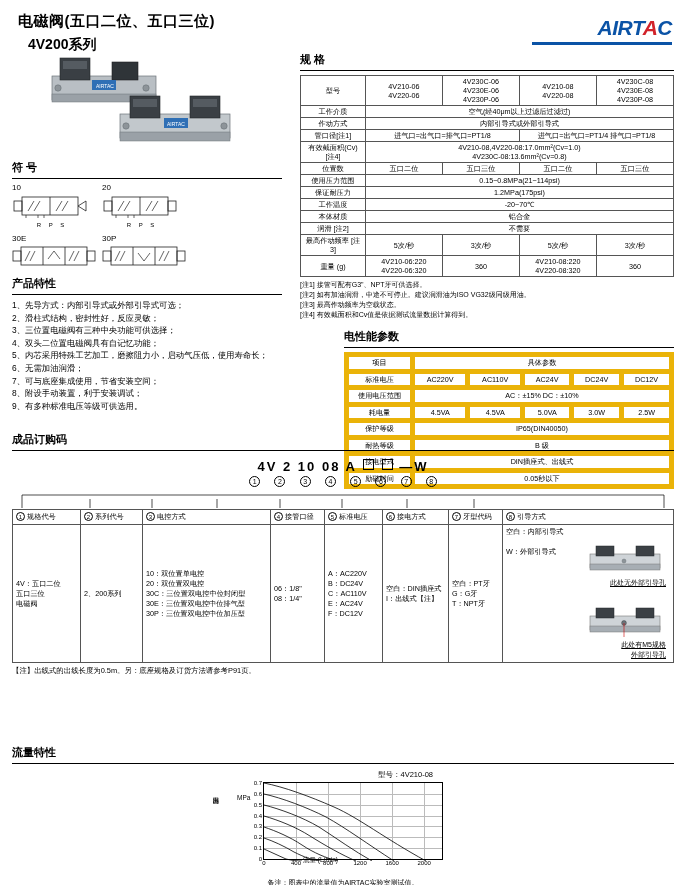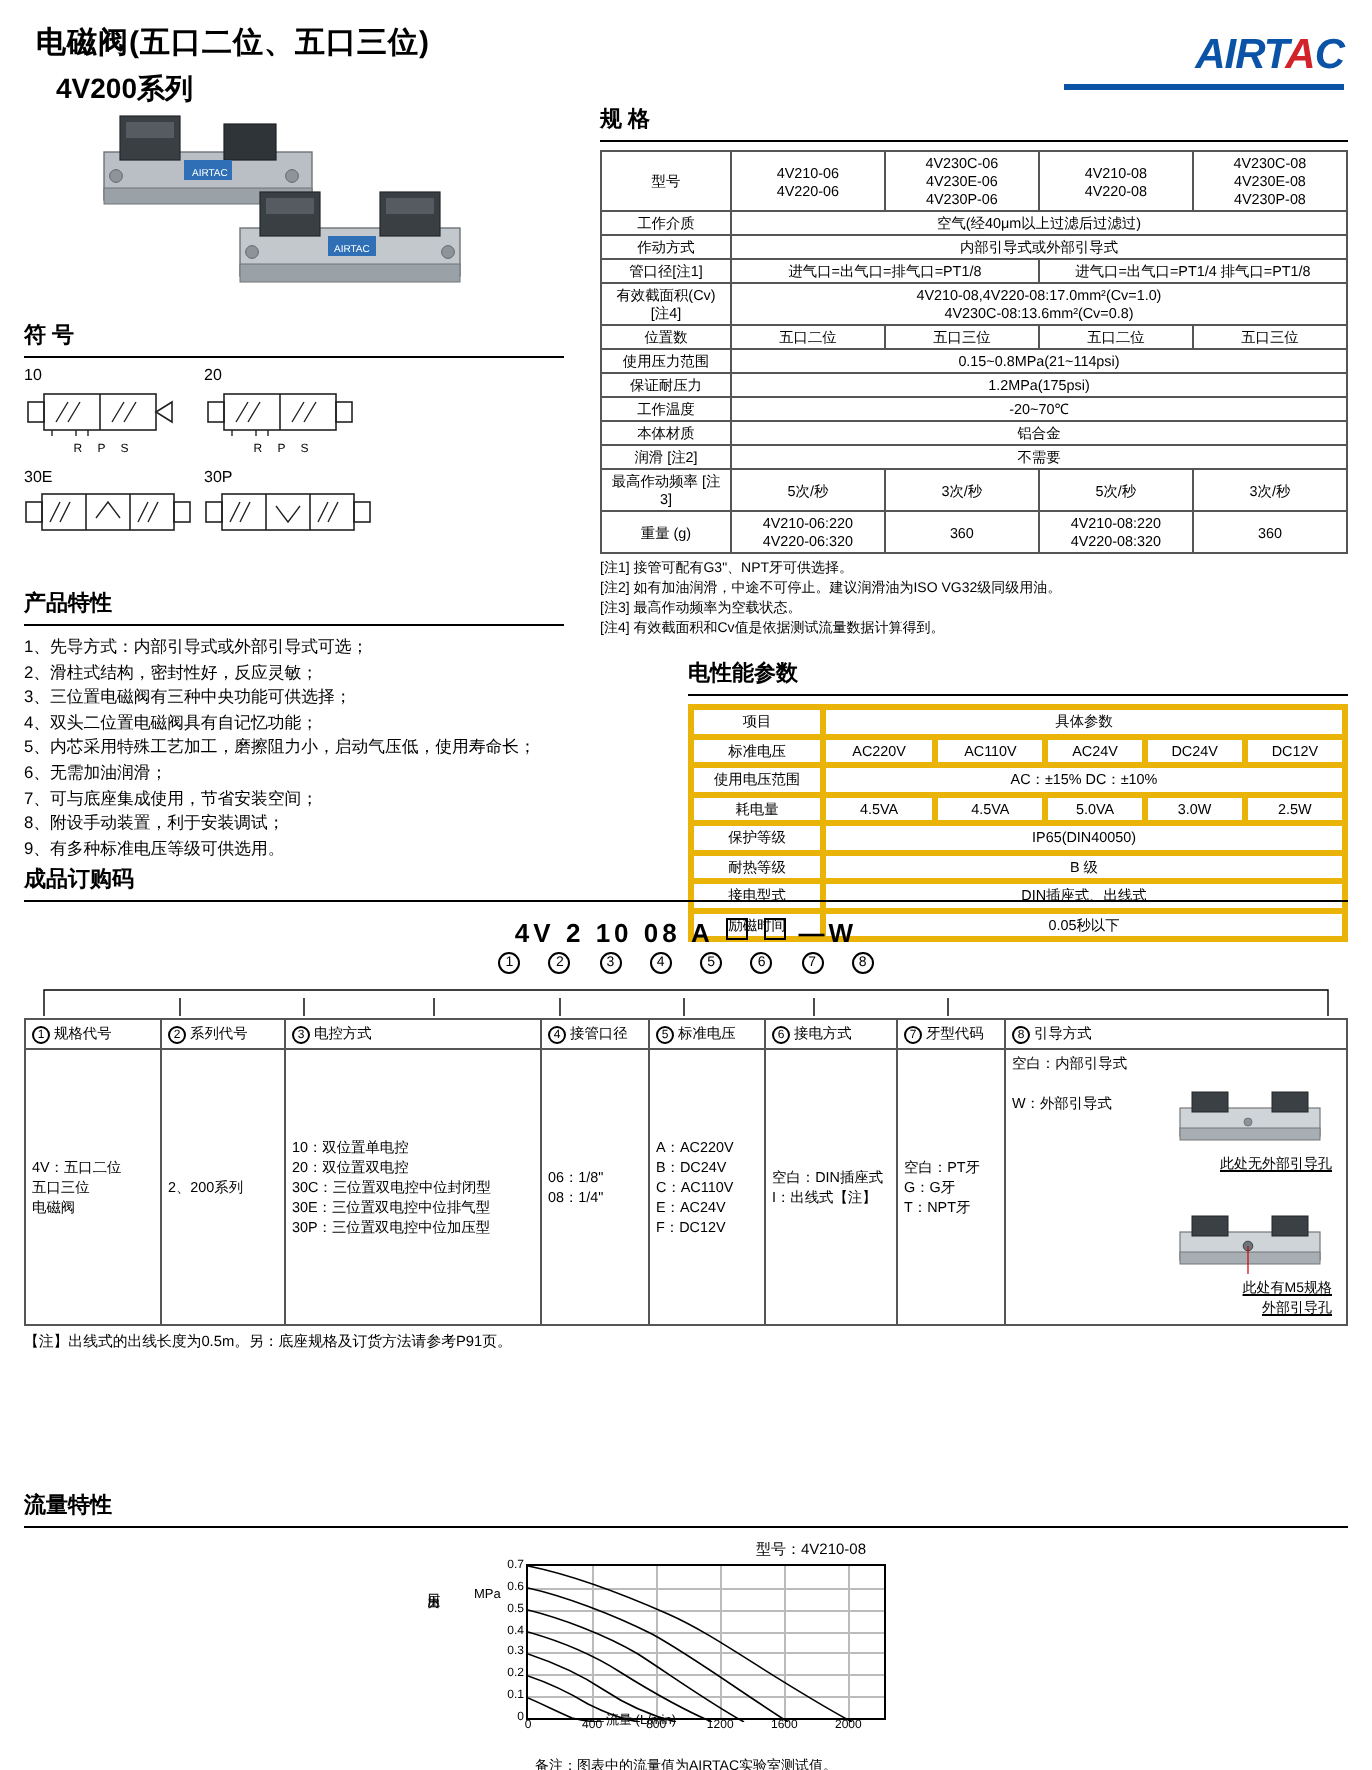--- a/index.html
+++ b/index.html
@@ -43,7 +43,7 @@
   .sym-row2 { display: flex; margin-top: 6px; }
   .sym2 { width: 84px; margin-right: 6px; }
 
-  .features { margin-top: 23px; }
+  .features { margin-top: 5px; }
   .features ol { margin: 2px 0 0 0; padding-left: 0; list-style: none; }
   .features li { font-size: 8.4px; line-height: 12.6px; text-indent: -10px; padding-left: 10px; }
 

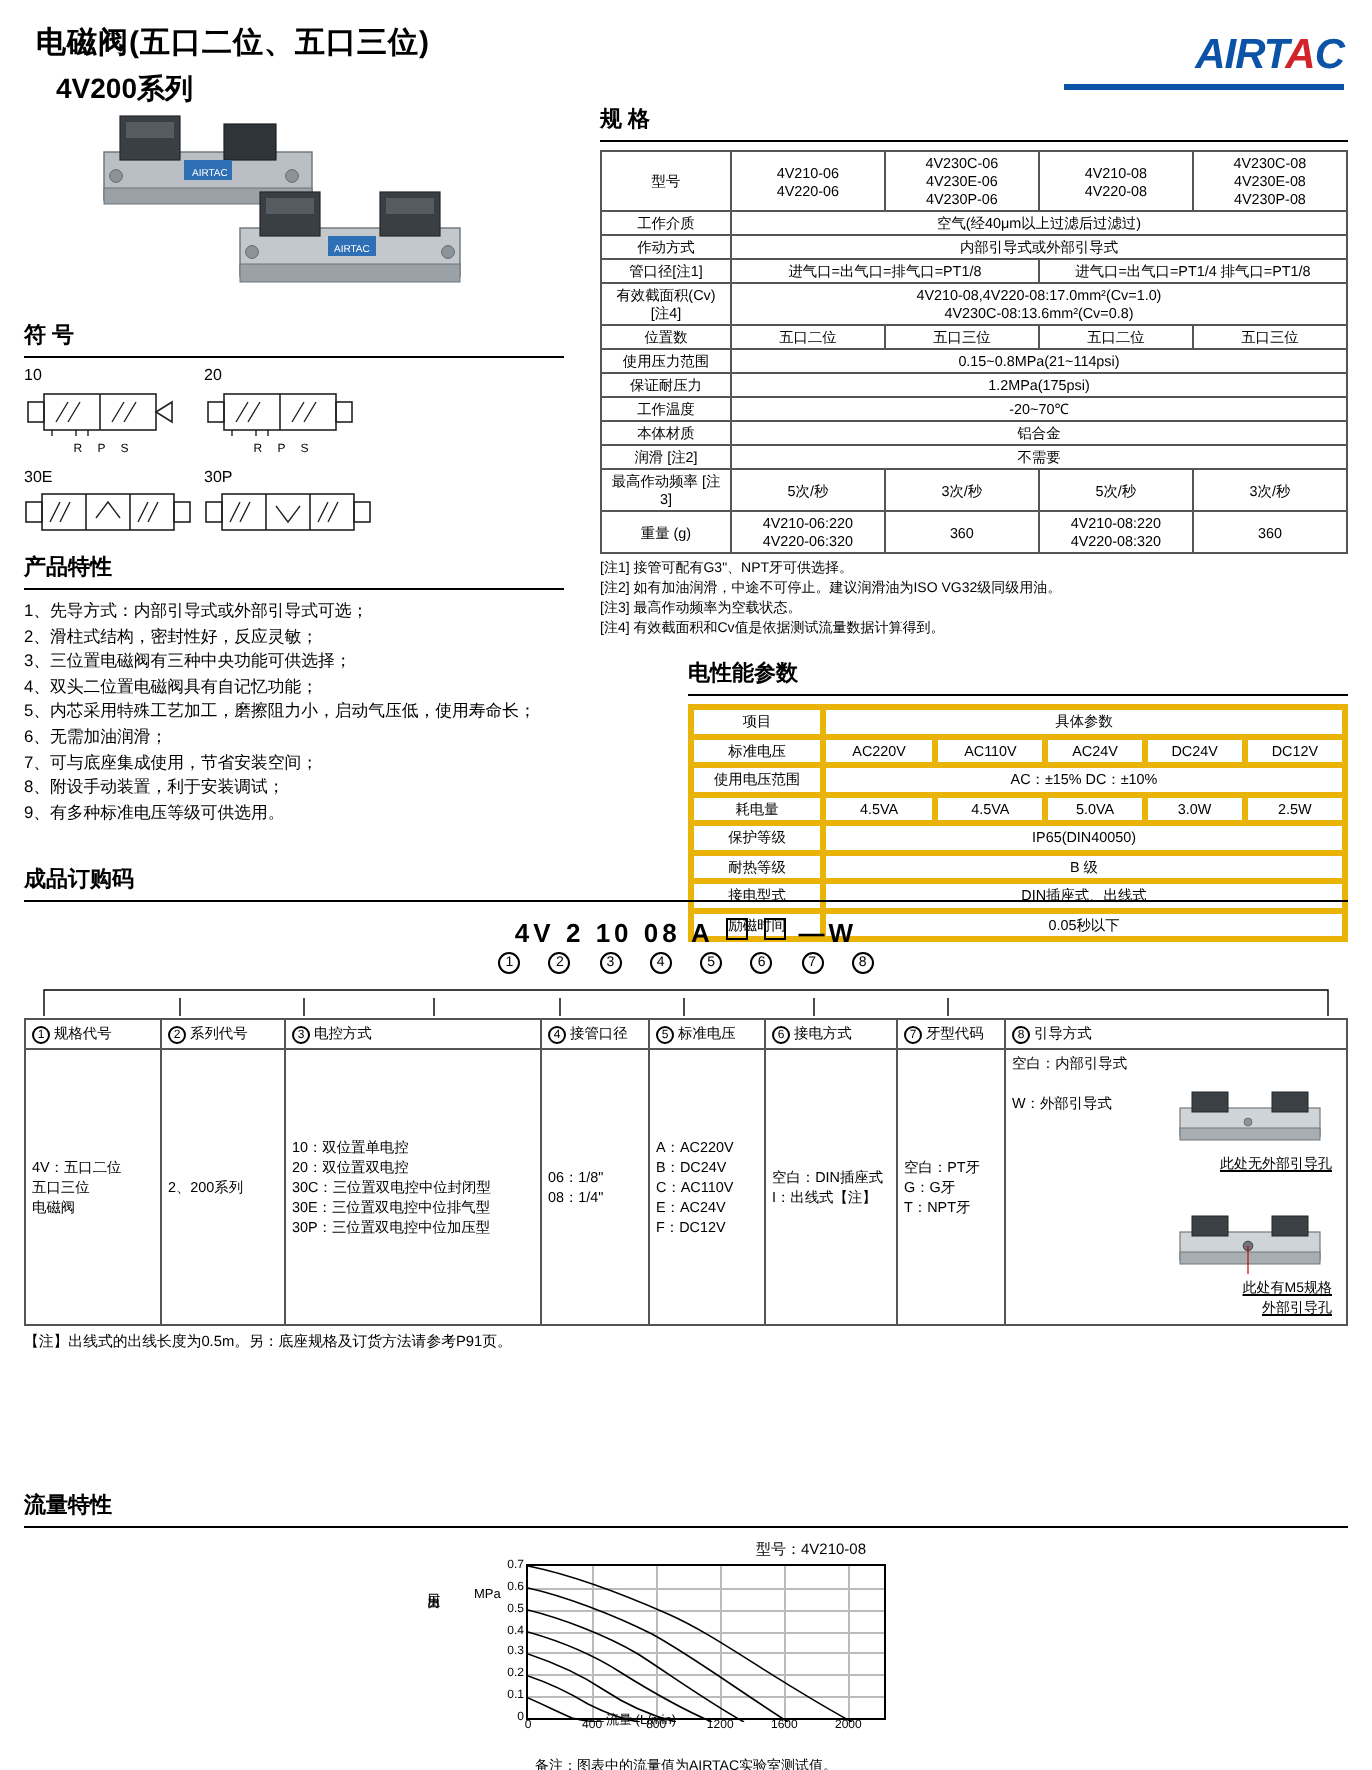--- a/index.html
+++ b/index.html
@@ -56,7 +56,7 @@
 
   .elec { margin-top: 9px; margin-left: 44px; }
   table.elec-t { border-collapse: collapse; width: 100%; font-size: 7.2px; }
-  table.elec-t td { border: 3px solid #eab308; padding: 1px 2px; text-align: center; line-height: 9.5px; }
+  table.elec-t td { border: 5px solid #eab308; padding: 1px 2px; text-align: center; line-height: 9.5px; }
   table.elec-t td.lab { width: 66px; }
 
   

